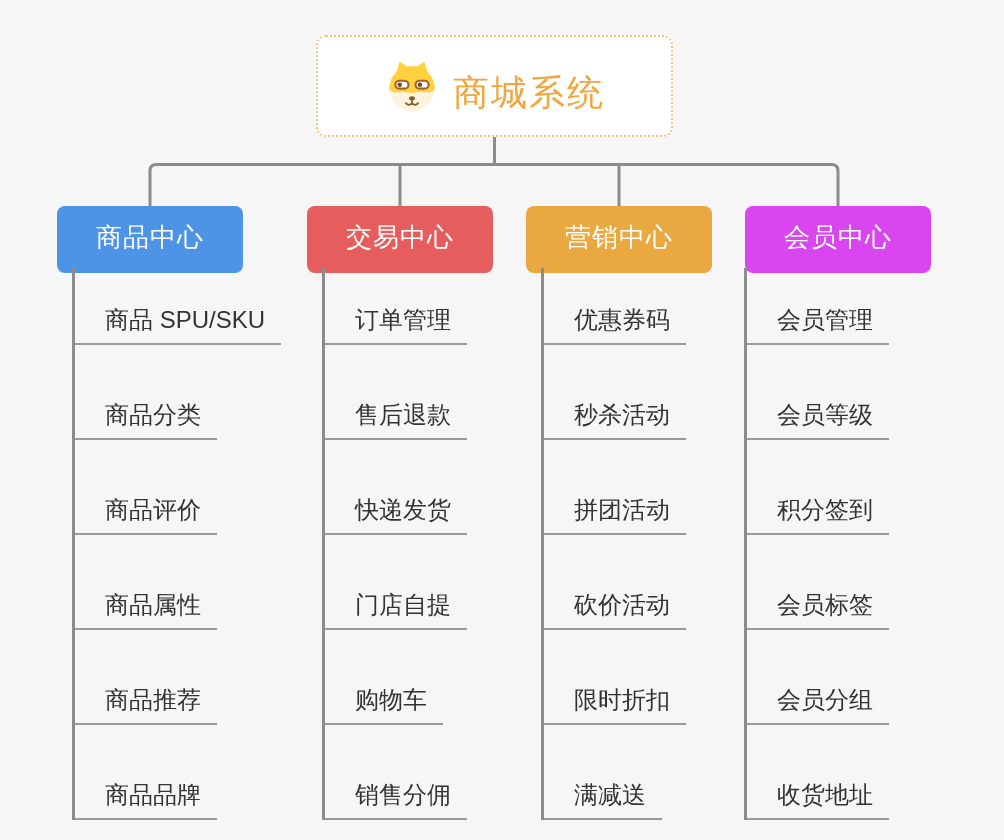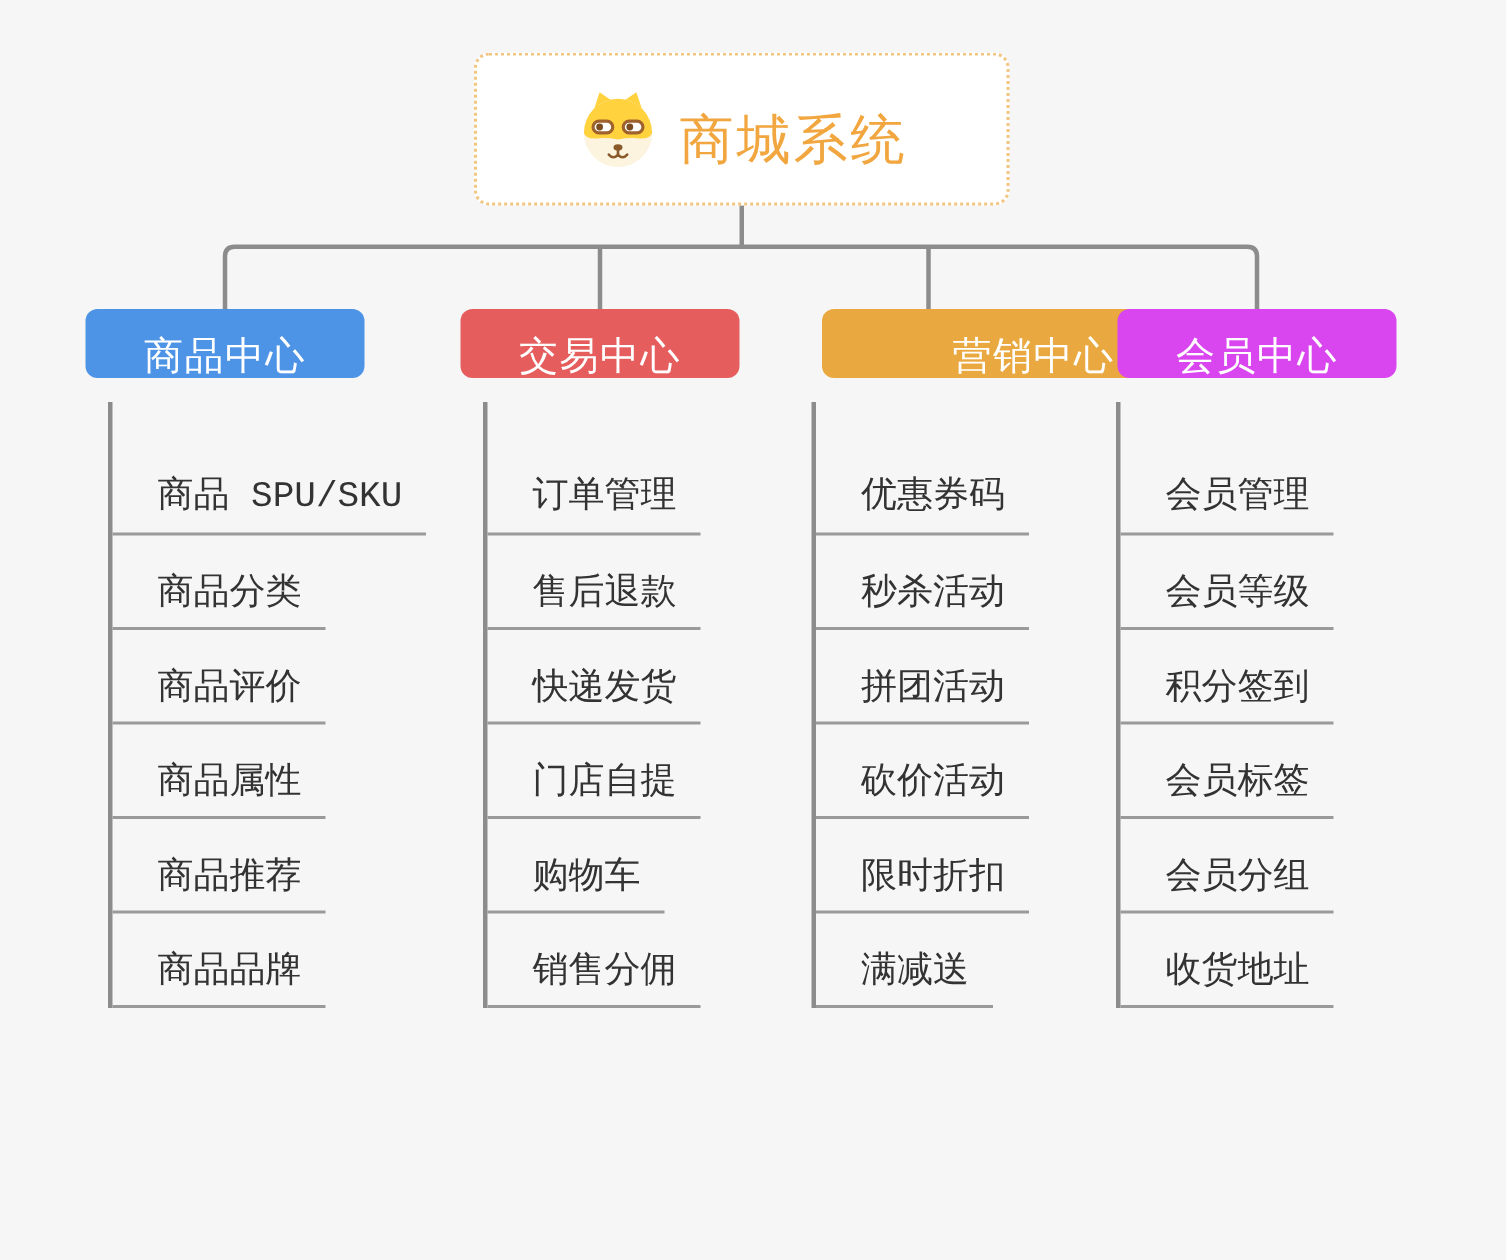--- a/index.html
+++ b/index.html
@@ -55,7 +55,7 @@
     position: absolute;
     top: 206px;
     width: 186px;
-    height: 46px;
+    height: 67px;
     line-height: 62px;
     border-radius: 8px;
     color: #ffffff;

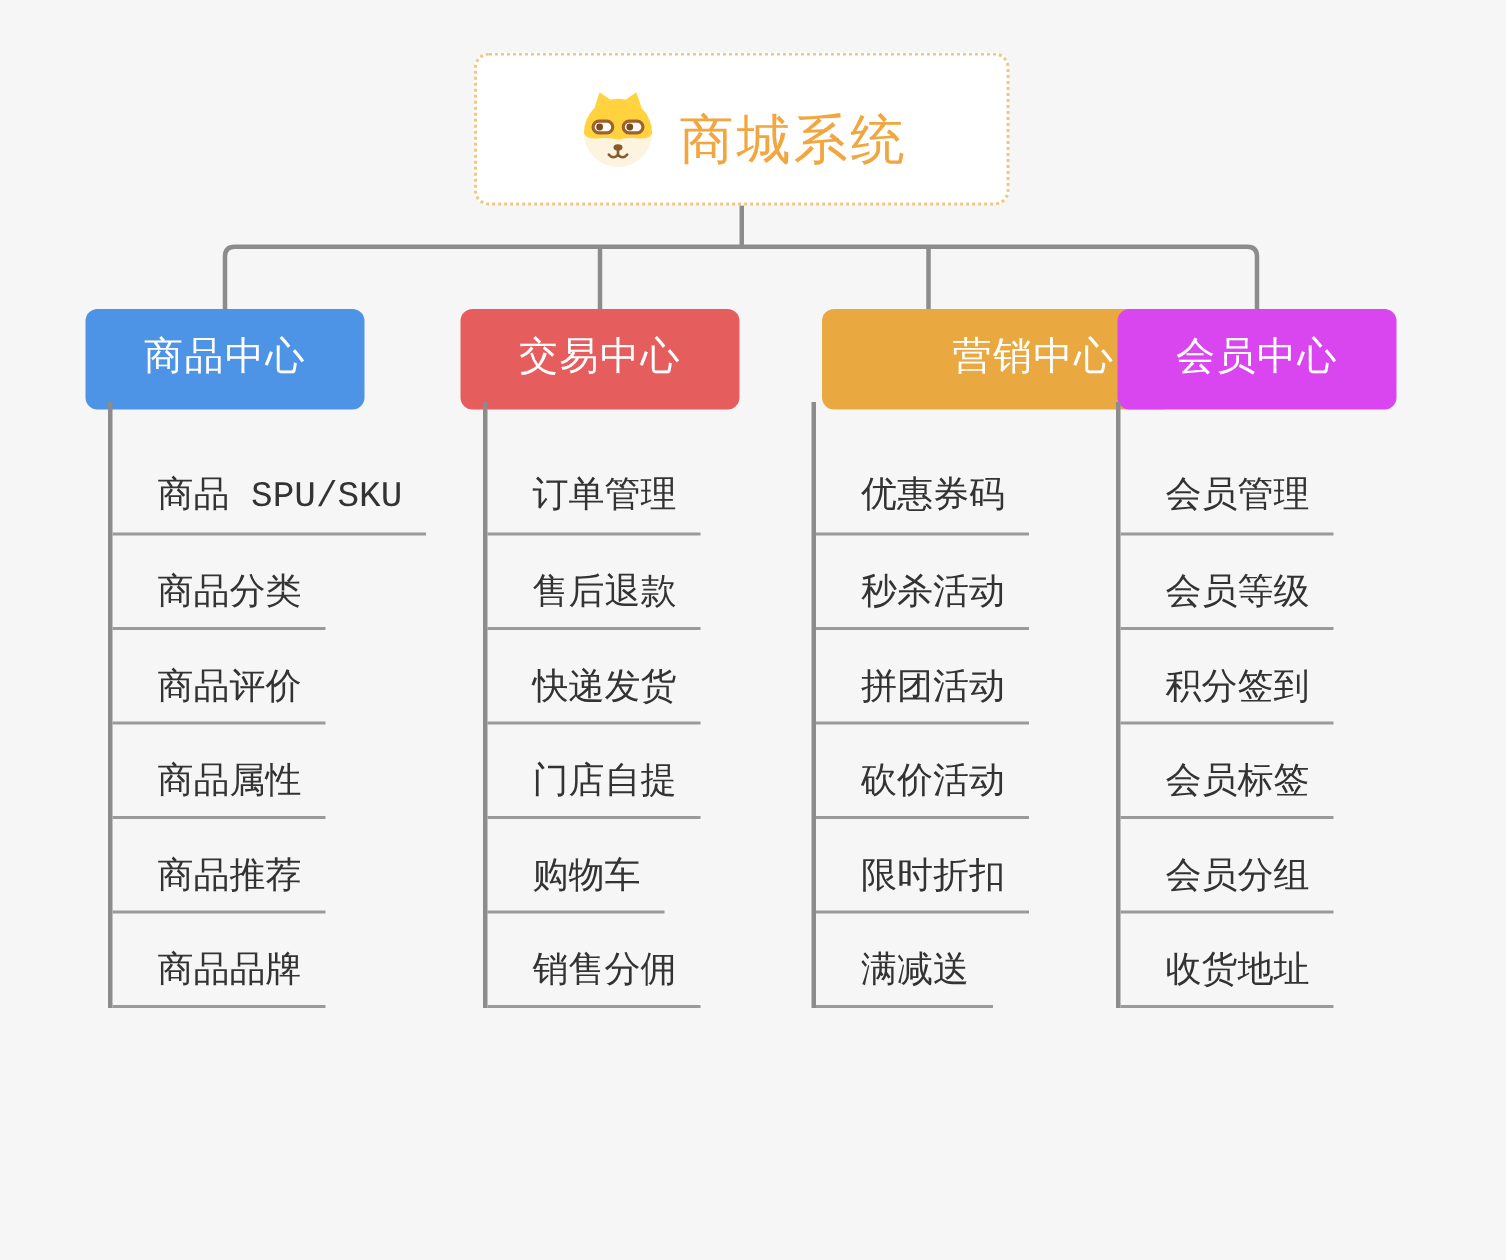--- a/index.html
+++ b/index.html
@@ -65,7 +65,7 @@
   }
   .branch-node.b0 { left: 57px; }
   .branch-node.b1 { left: 307px; }
-  .branch-node.b2 { left: 548px; padding-left: 48px; }
+  .branch-node.b2 { left: 526px; }
   .branch-node.b3 { left: 745px; }
   
   .leaf-column {

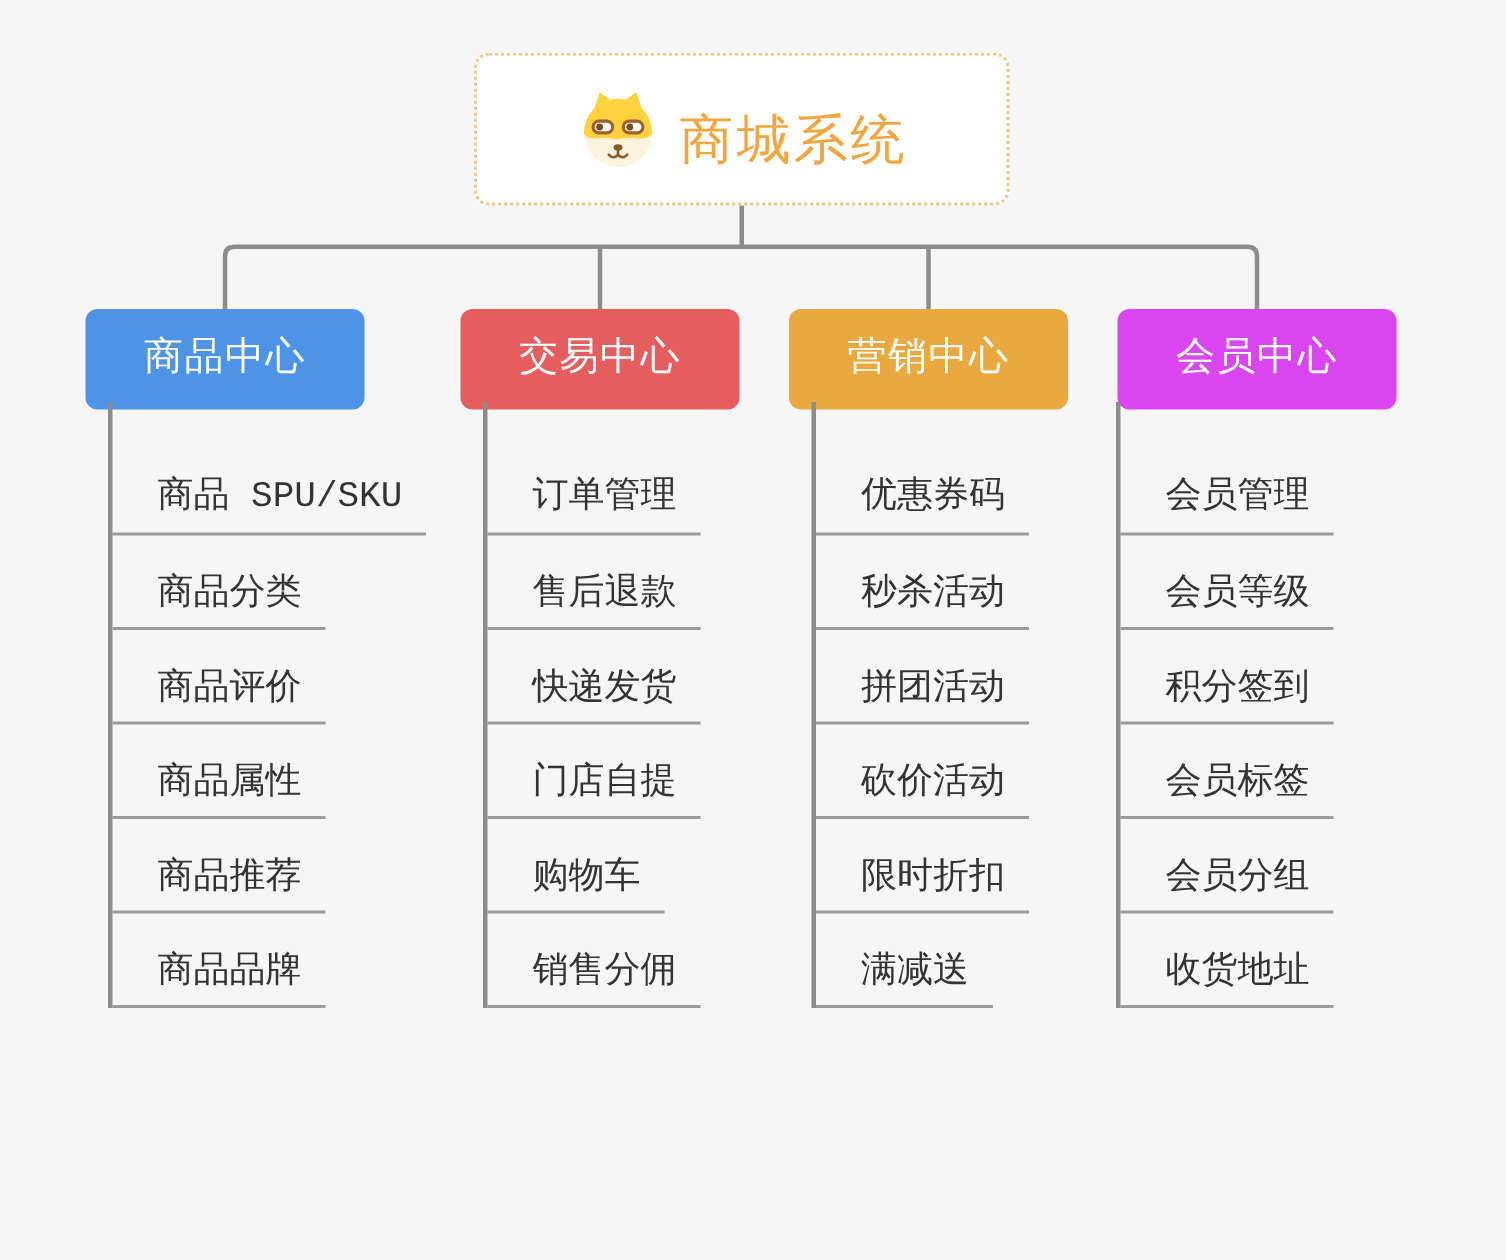--- a/index.html
+++ b/index.html
@@ -87,7 +87,7 @@
     color: #333333;
     white-space: nowrap;
   }
-  .leaf:first-child { margin-top: 50px; font-family: Liberation Mono, monospace; }
+  .leaf:first-child { margin-top: 38px; }
 </style>
 </head>
 <body>

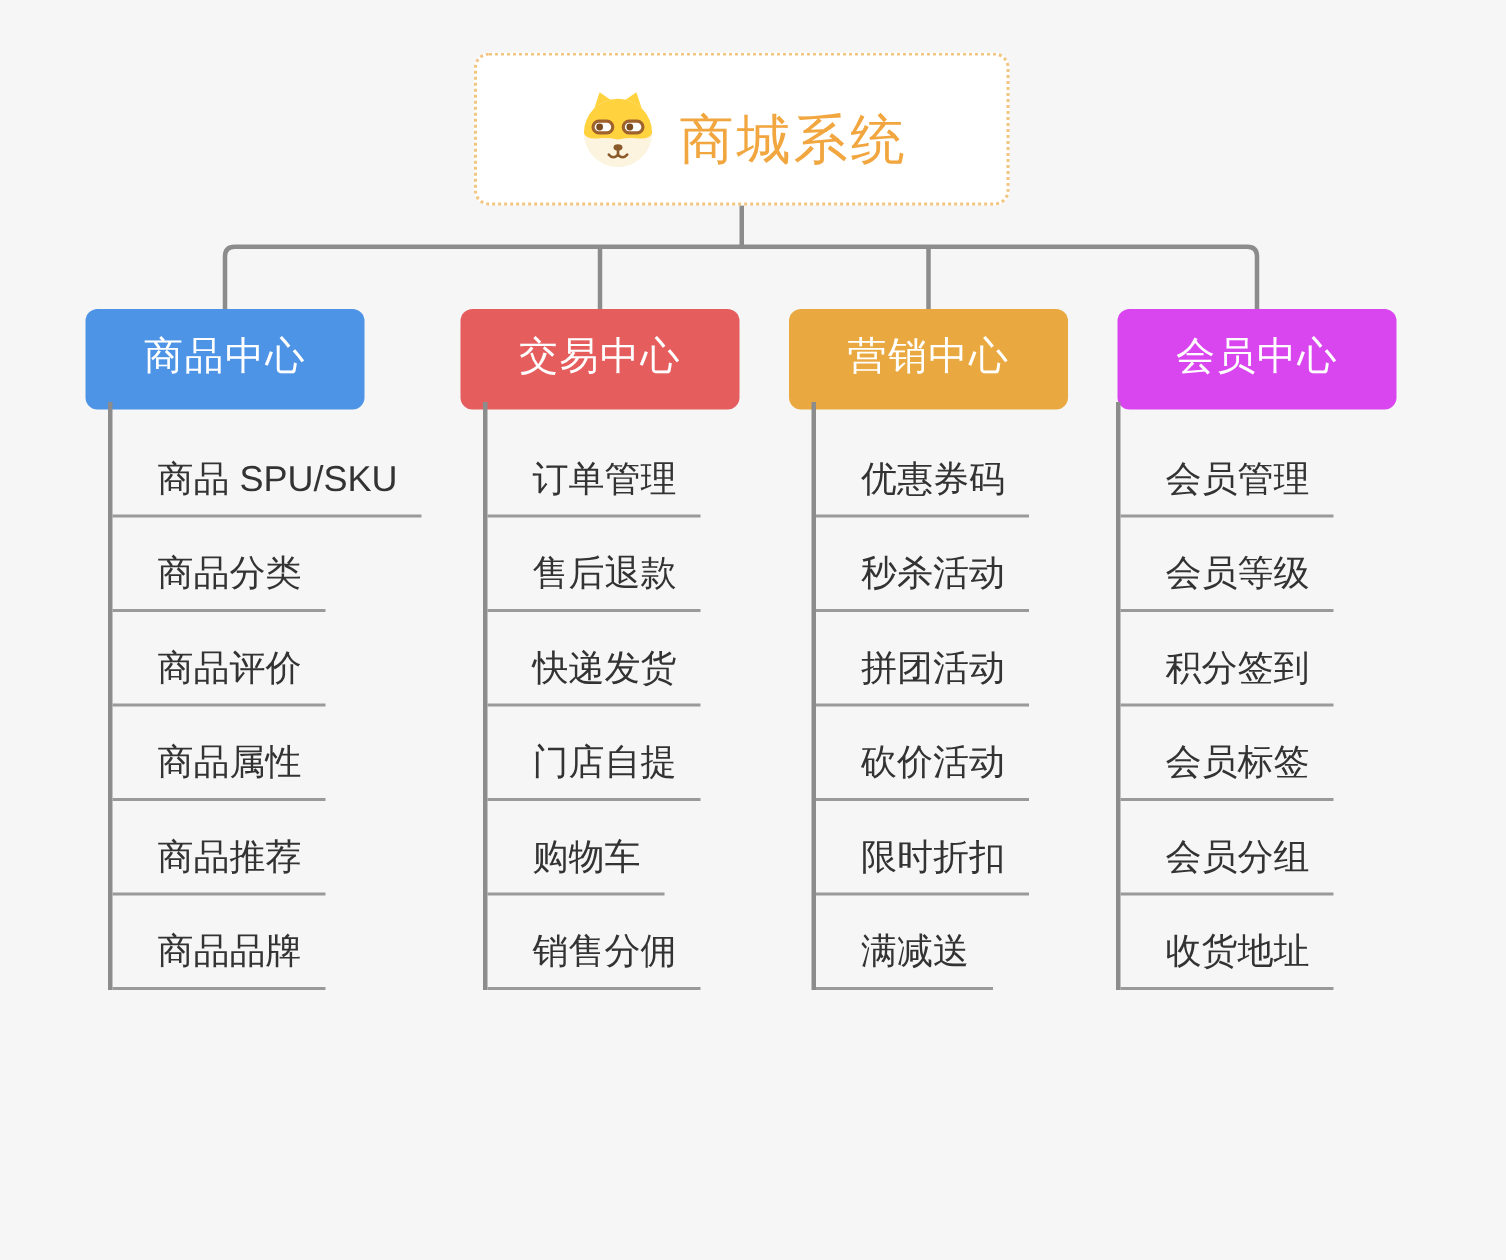--- a/index.html
+++ b/index.html
@@ -79,7 +79,7 @@
   .leaf-column.c3 { left: 744px; }
   .leaf {
     display: table;
-    margin-top: 24px;
+    margin-top: 56px;
     padding: 0 16px 9px 30px;
     border-bottom: 2px solid #9a9a9a;
     font-size: 24px;

